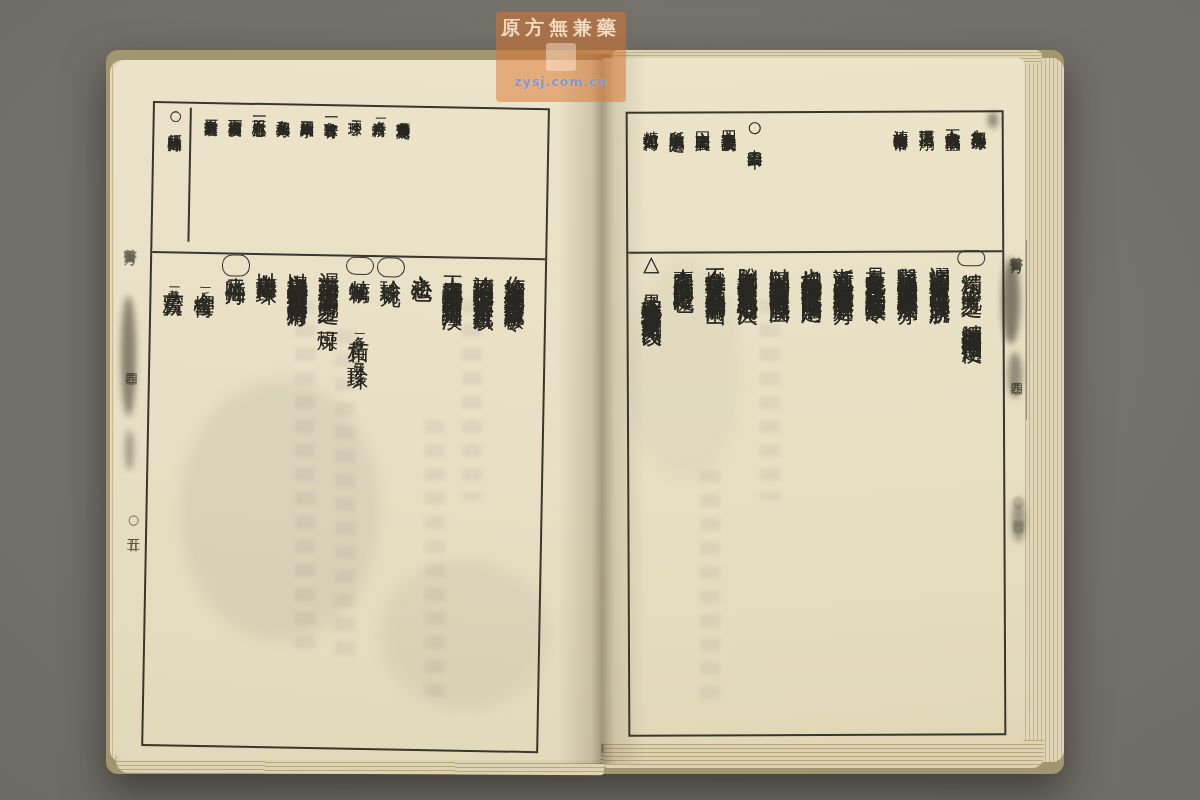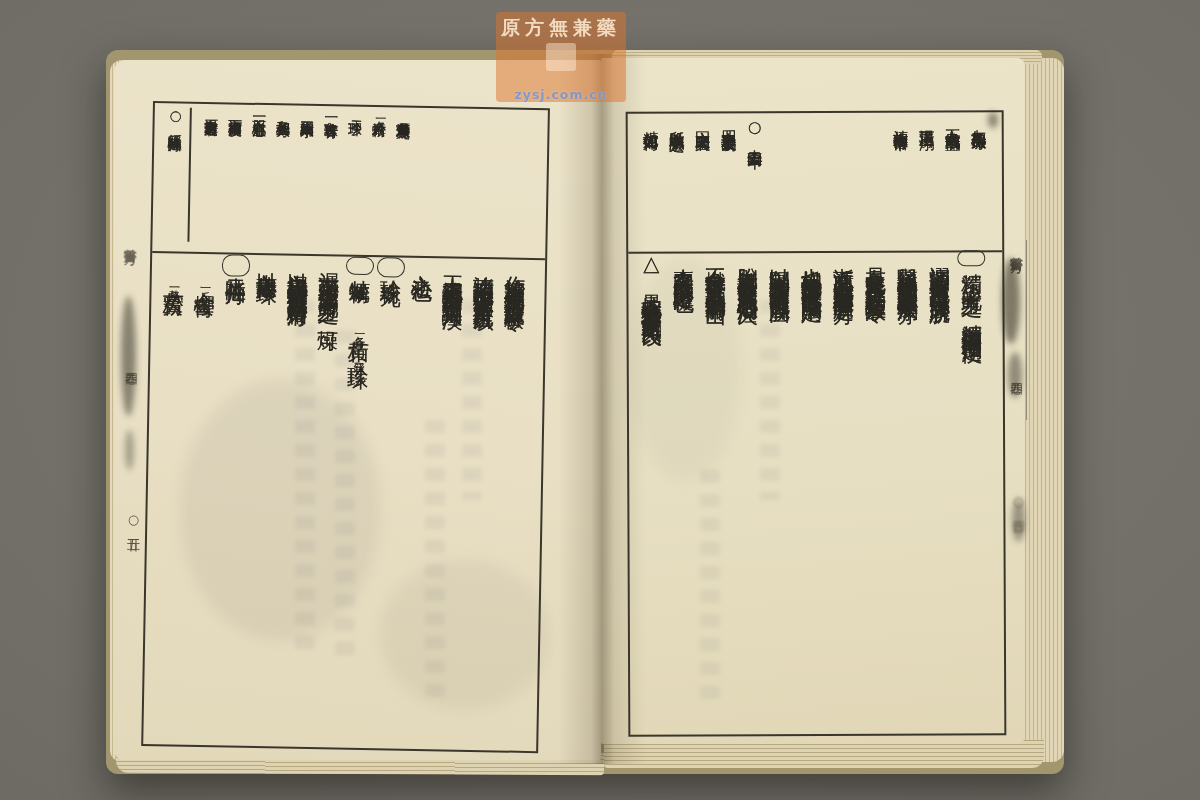--- a/index.html
+++ b/index.html
@@ -68,7 +68,7 @@
     display:flex;flex-direction:column;align-items:center;}
   .wm-name{font-size:19px;font-weight:bold;color:rgba(255,238,214,.85);letter-spacing:5px;margin-top:3px;white-space:nowrap;}
   .wm-logo{width:30px;height:28px;background:rgba(255,240,220,.45);border-radius:3px;margin-top:2px;}
-  .wm-url{font-size:12.5px;font-weight:bold;color:rgba(120,148,205,.92);margin-top:16px;letter-spacing:1px;
+  .wm-url{font-size:12.5px;font-weight:bold;color:rgba(120,148,205,.92);margin-top:3px;letter-spacing:1px;
     text-shadow:0 0 2px rgba(255,255,255,.35);}
 </style>
 </head>

